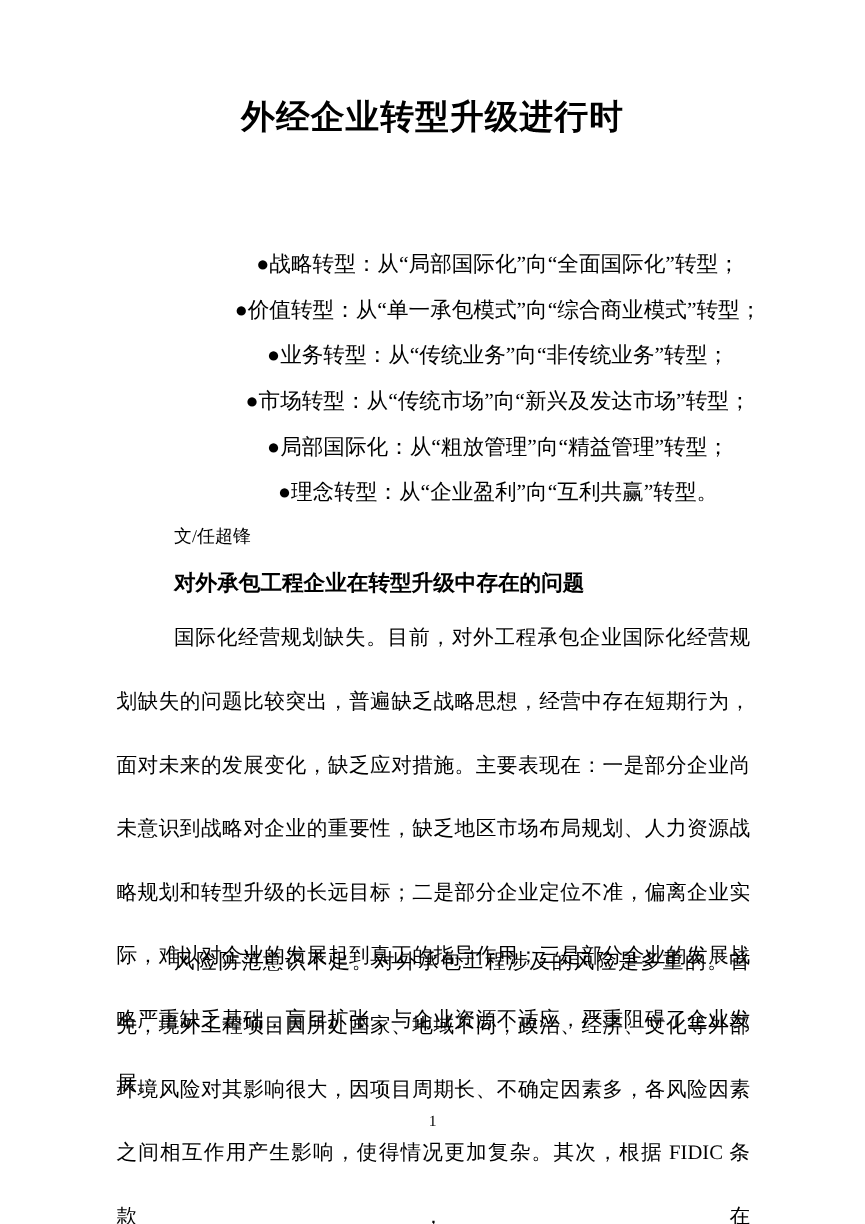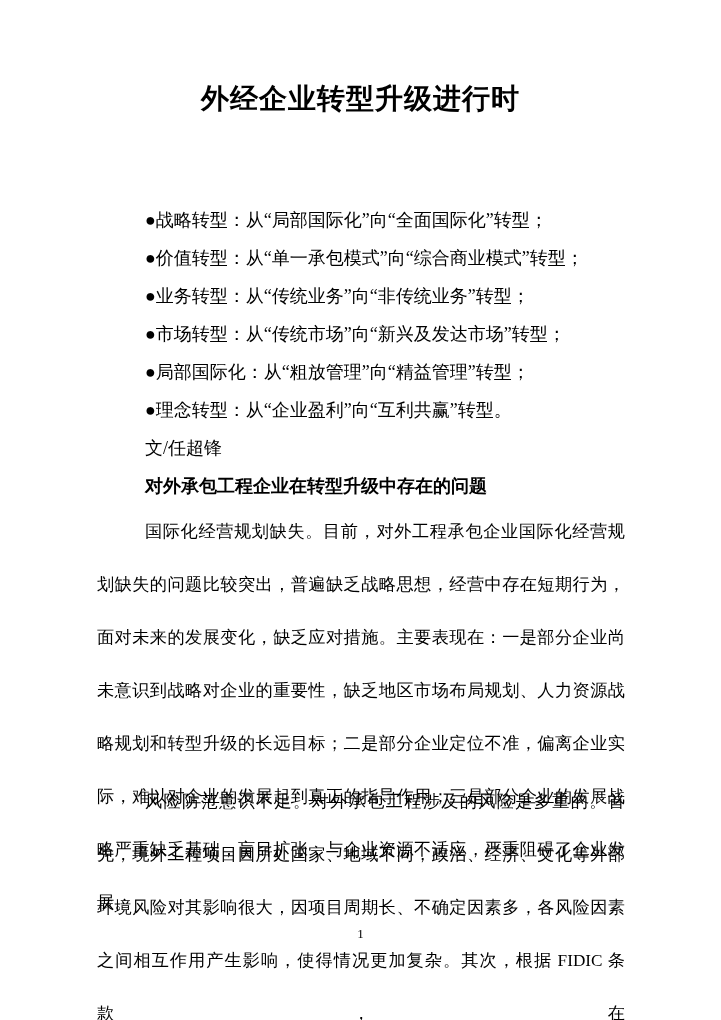--- a/index.html
+++ b/index.html
@@ -39,6 +39,7 @@
     line-height: 38px;
     font-size: 18px;
     white-space: nowrap;
+    text-align: center;
   }
   .byline {
     position: absolute;

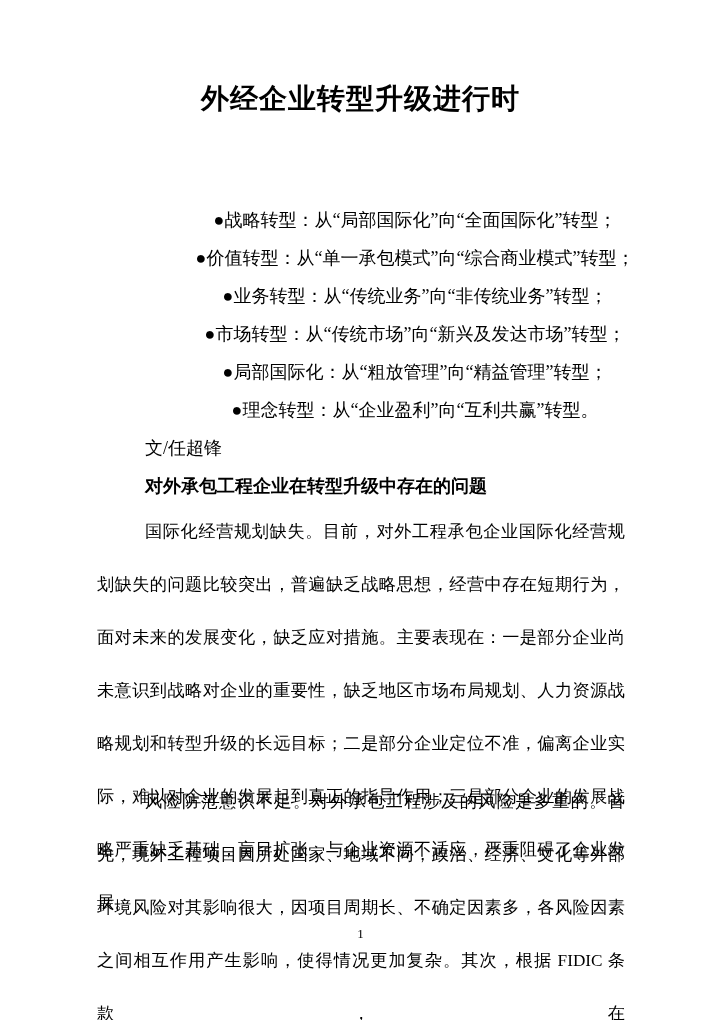--- a/index.html
+++ b/index.html
@@ -45,7 +45,7 @@
     position: absolute;
     top: 429px;
     left: 145px;
-    font-size: 18px;
+    font-size: 15px;
     line-height: 38px;
   }
   .heading {

